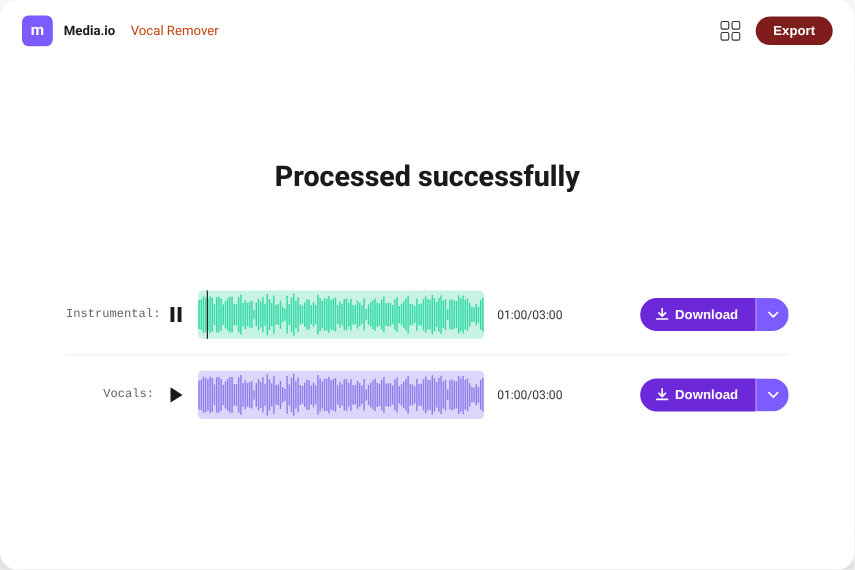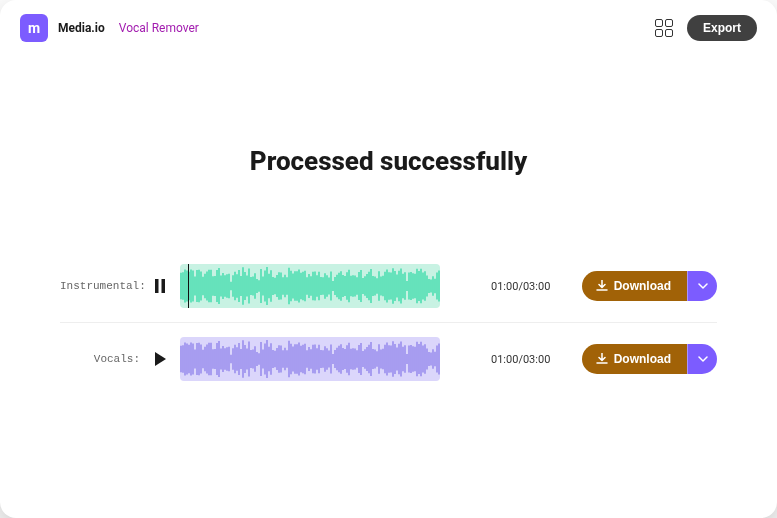--- a/index.html
+++ b/index.html
@@ -38,7 +38,7 @@
     }
     .breadcrumb {
       font-size: 12px;
-      color: #a21caf;
+      color: #c2410c;
       margin-left: 4px;
       text-align: center;
     }

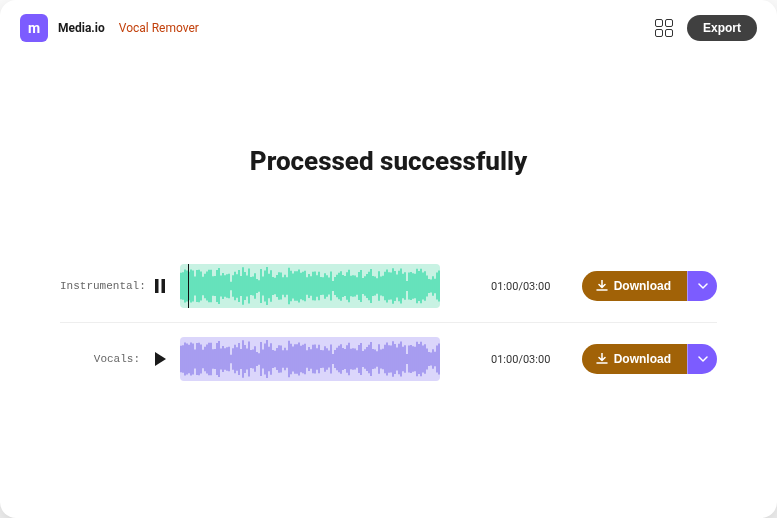--- a/index.html
+++ b/index.html
@@ -61,7 +61,7 @@
       border-radius: 2px;
     }
     .export-btn {
-      background: #404040;
+      background: #7f1d1d;
       color: #fff;
       border: none;
       border-radius: 999px;

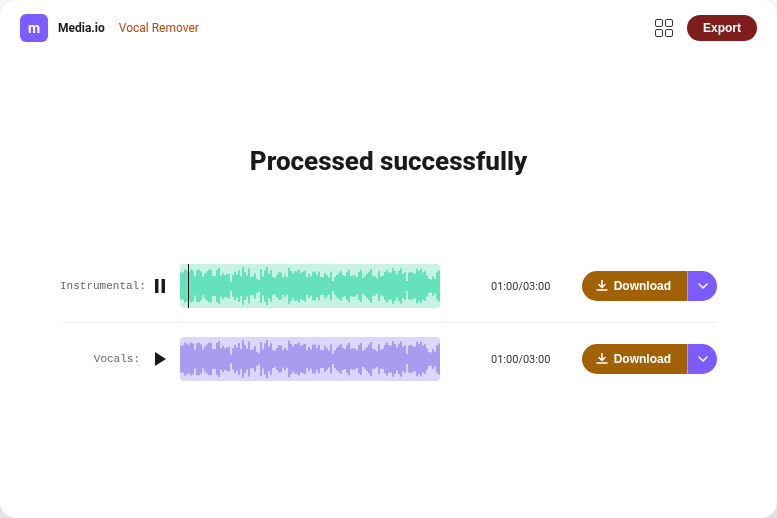--- a/index.html
+++ b/index.html
@@ -124,7 +124,6 @@
       font-size: 11px;
       color: #333;
       white-space: nowrap;
-      margin-left: 39px;
     }
     .dl-group {
       display: flex;

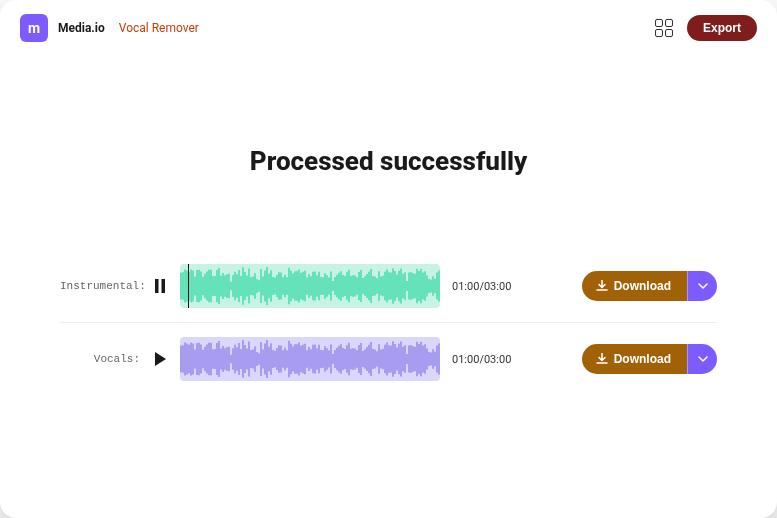--- a/index.html
+++ b/index.html
@@ -131,7 +131,7 @@
       margin-left: auto;
     }
     .dl-btn {
-      background: #a16207;
+      background: #6d28d9;
       color: #fff;
       border: none;
       border-radius: 999px 0 0 999px;

